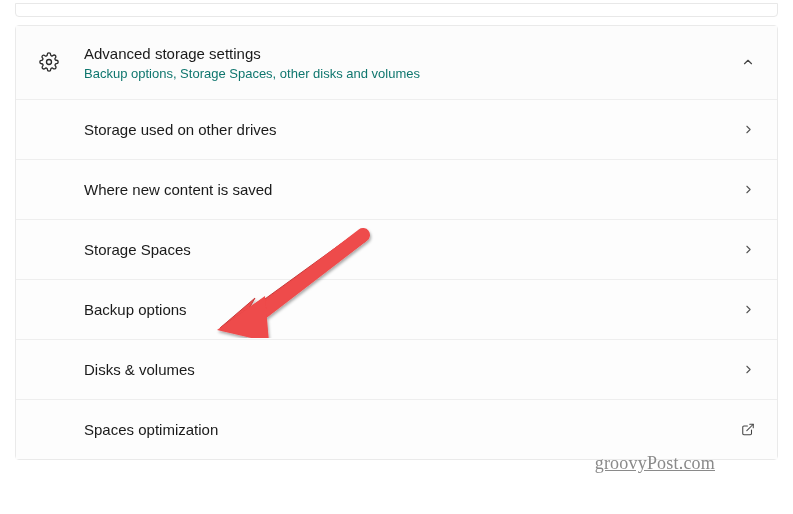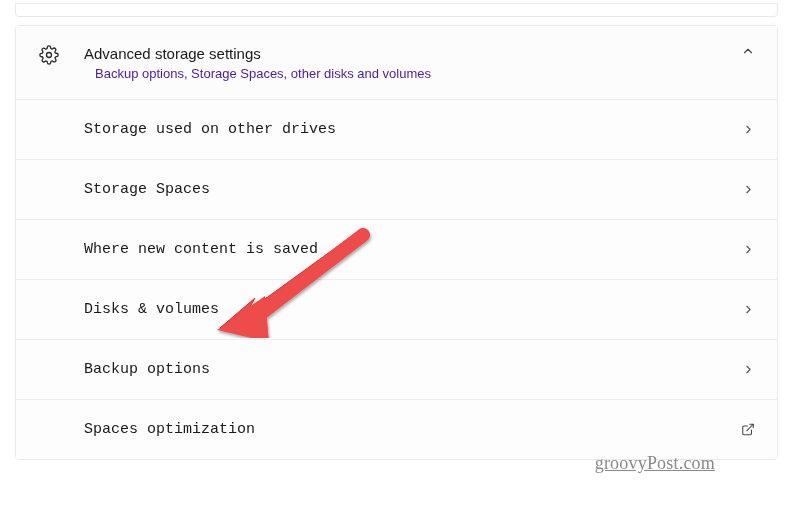--- a/index.html
+++ b/index.html
@@ -34,7 +34,7 @@
     }
     .header-row {
       display: flex;
-      align-items: flex-start;
+      align-items: center;
       padding: 18px 22px 18px 18px;
       background: #fcfcfc;
       cursor: pointer;

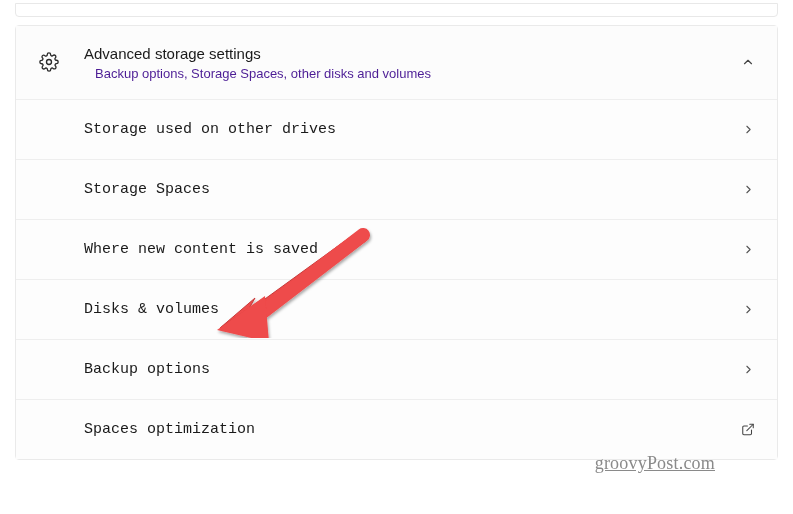--- a/index.html
+++ b/index.html
@@ -59,9 +59,8 @@
     }
     .header-sub {
       font-size: 13px;
-      color: #4c1d95;
+      color: #0f766e;
       margin-top: 2px;
-      margin-left: 11px;
     }
     .chev {
       width: 14px;

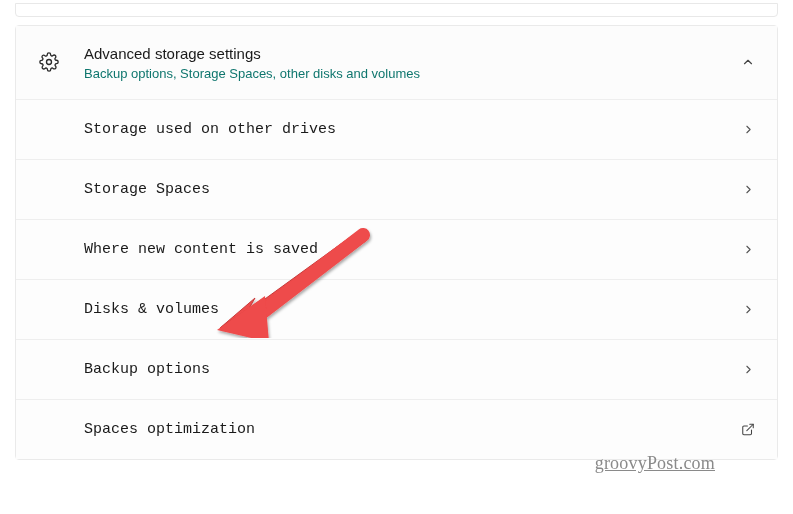--- a/index.html
+++ b/index.html
@@ -80,7 +80,6 @@
       border-top: 1px solid #eeeeee;
       background: #fdfdfd;
       cursor: pointer;
-      font-family: Liberation Mono, monospace;
     }
     .item-label {
       flex: 1;

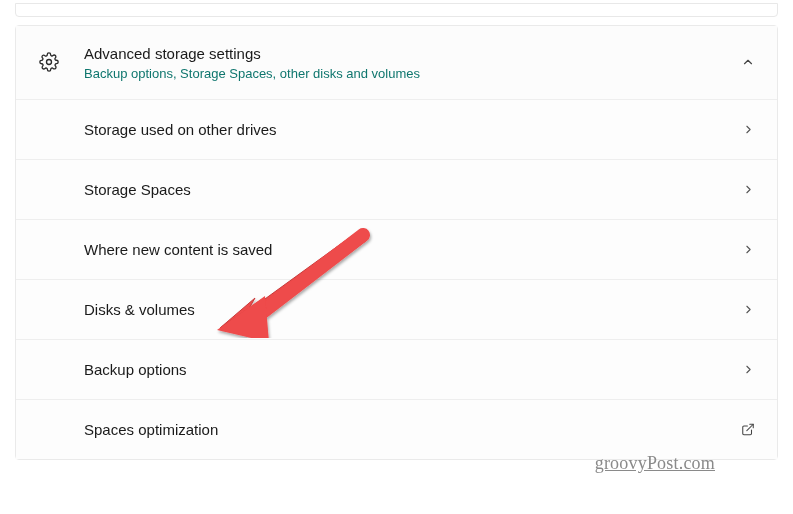--- a/index.html
+++ b/index.html
@@ -149,16 +149,16 @@
       </div>
 
       <div class="item">
+        <span class="item-label">Where new content is saved</span>
+        <span class="right-icon">
+          <svg width="13" height="13" viewBox="0 0 24 24" fill="none" stroke="#555" stroke-width="2" stroke-linecap="round" stroke-linejoin="round">
+              <polyline points="9 18 15 12 9 6"></polyline>
+            </svg>
+        </span>
+      </div>
+
+      <div class="item">
         <span class="item-label">Storage Spaces</span>
-        <span class="right-icon">
-          <svg width="13" height="13" viewBox="0 0 24 24" fill="none" stroke="#555" stroke-width="2" stroke-linecap="round" stroke-linejoin="round">
-              <polyline points="9 18 15 12 9 6"></polyline>
-            </svg>
-        </span>
-      </div>
-
-      <div class="item">
-        <span class="item-label">Where new content is saved</span>
         <span class="right-icon">
           <svg width="13" height="13" viewBox="0 0 24 24" fill="none" stroke="#555" stroke-width="2" stroke-linecap="round" stroke-linejoin="round">
               <polyline points="9 18 15 12 9 6"></polyline>

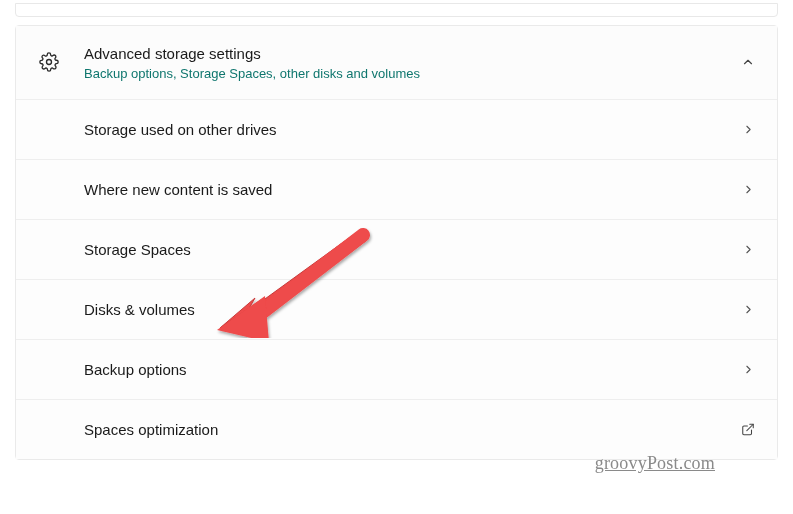--- a/index.html
+++ b/index.html
@@ -167,16 +167,16 @@
       </div>
 
       <div class="item">
+        <span class="item-label">Backup options</span>
+        <span class="right-icon">
+          <svg width="13" height="13" viewBox="0 0 24 24" fill="none" stroke="#555" stroke-width="2" stroke-linecap="round" stroke-linejoin="round">
+              <polyline points="9 18 15 12 9 6"></polyline>
+            </svg>
+        </span>
+      </div>
+
+      <div class="item">
         <span class="item-label">Disks &amp; volumes</span>
-        <span class="right-icon">
-          <svg width="13" height="13" viewBox="0 0 24 24" fill="none" stroke="#555" stroke-width="2" stroke-linecap="round" stroke-linejoin="round">
-              <polyline points="9 18 15 12 9 6"></polyline>
-            </svg>
-        </span>
-      </div>
-
-      <div class="item">
-        <span class="item-label">Backup options</span>
         <span class="right-icon">
           <svg width="13" height="13" viewBox="0 0 24 24" fill="none" stroke="#555" stroke-width="2" stroke-linecap="round" stroke-linejoin="round">
               <polyline points="9 18 15 12 9 6"></polyline>

